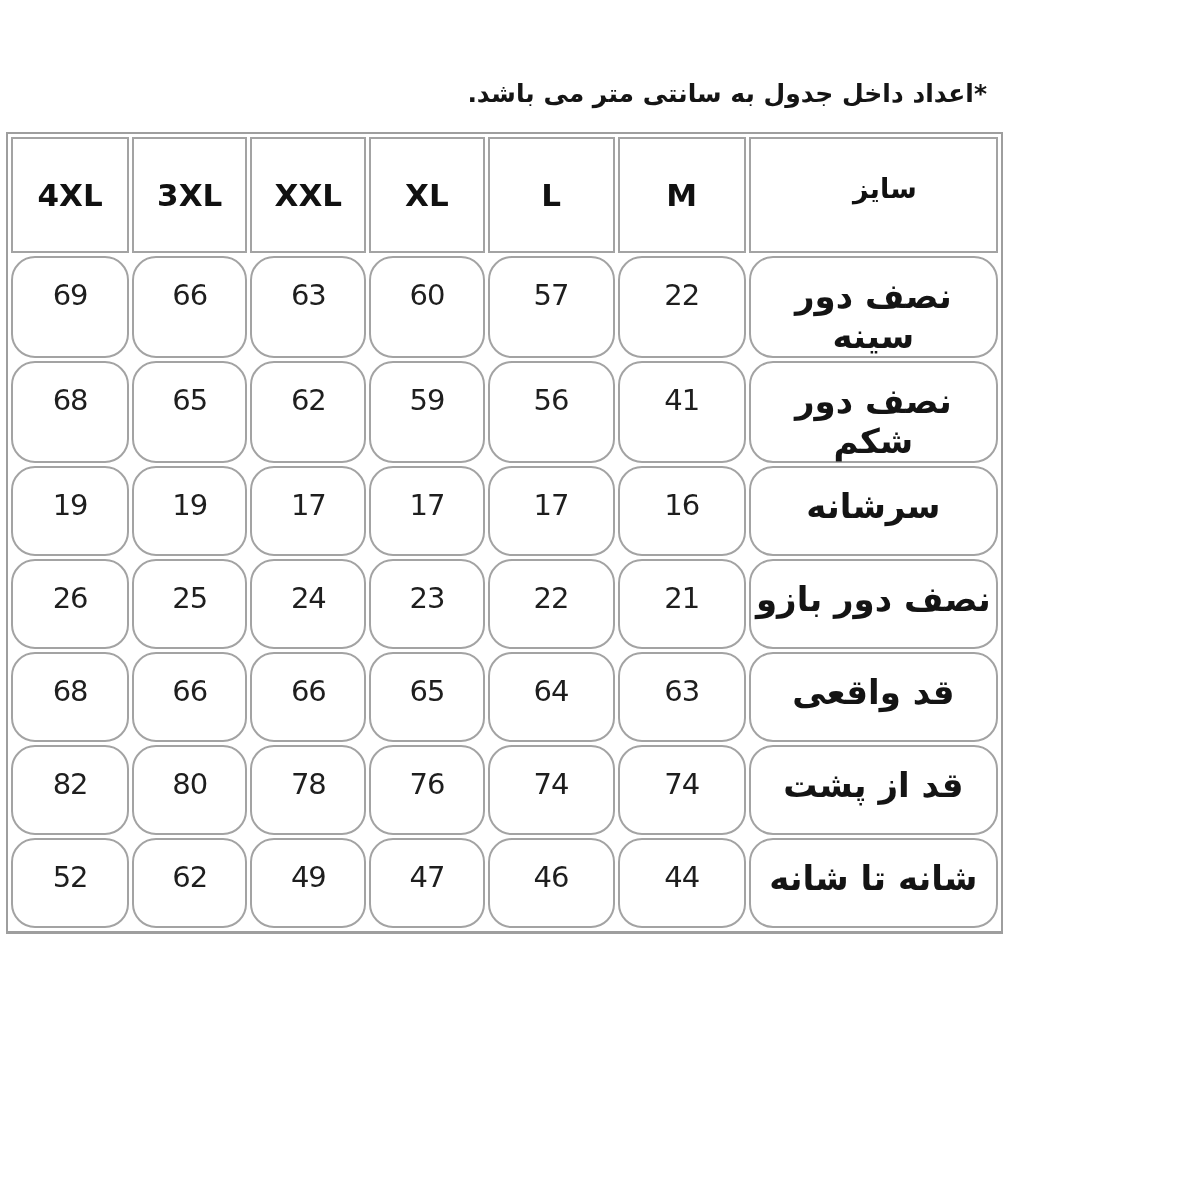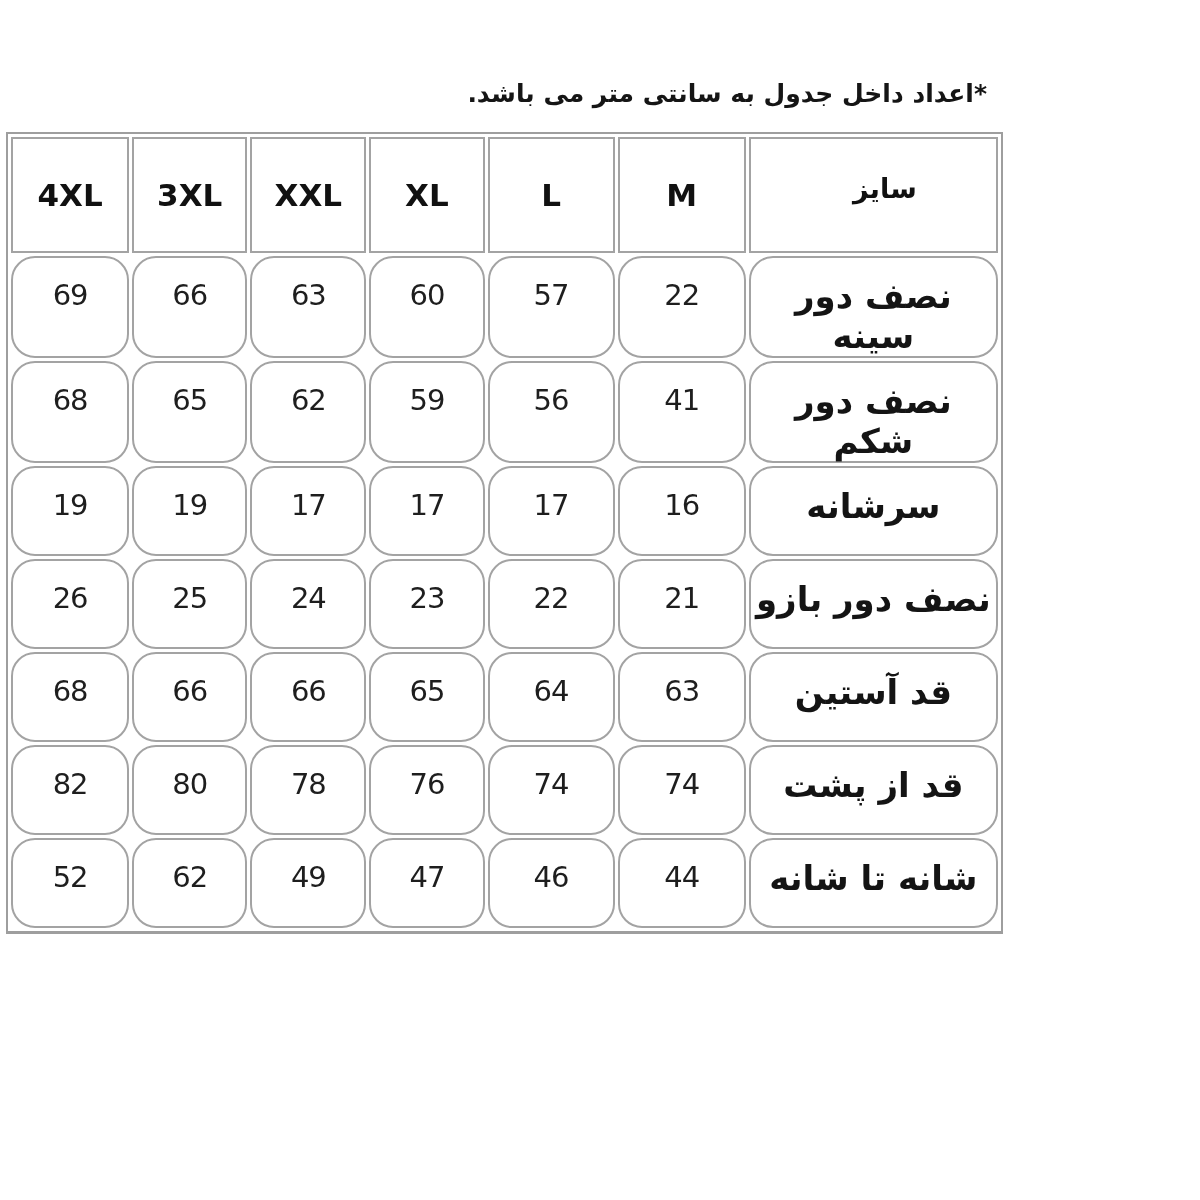--- a/index.html
+++ b/index.html
@@ -161,7 +161,7 @@
           <td class="num-cell">26</td>
         </tr>
         <tr>
-          <th class="row-label">قد آستین</th>
+          <th class="row-label">قد واقعی</th>
           <td class="num-cell">63</td>
           <td class="num-cell">64</td>
           <td class="num-cell">65</td>

